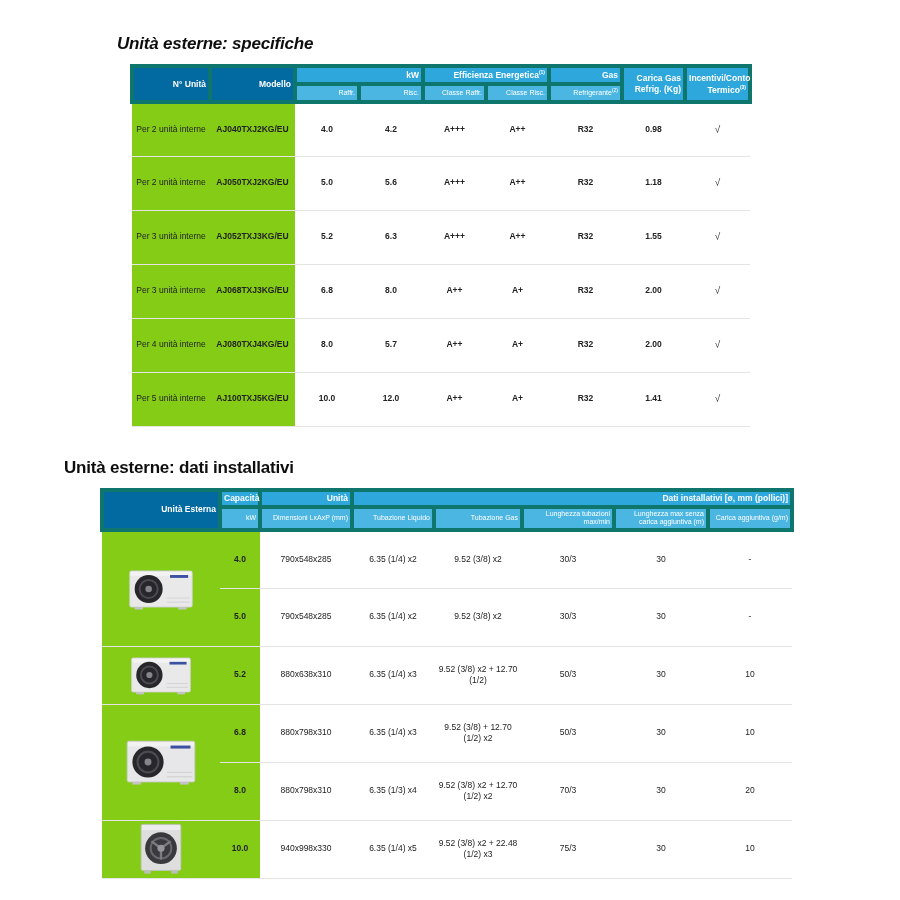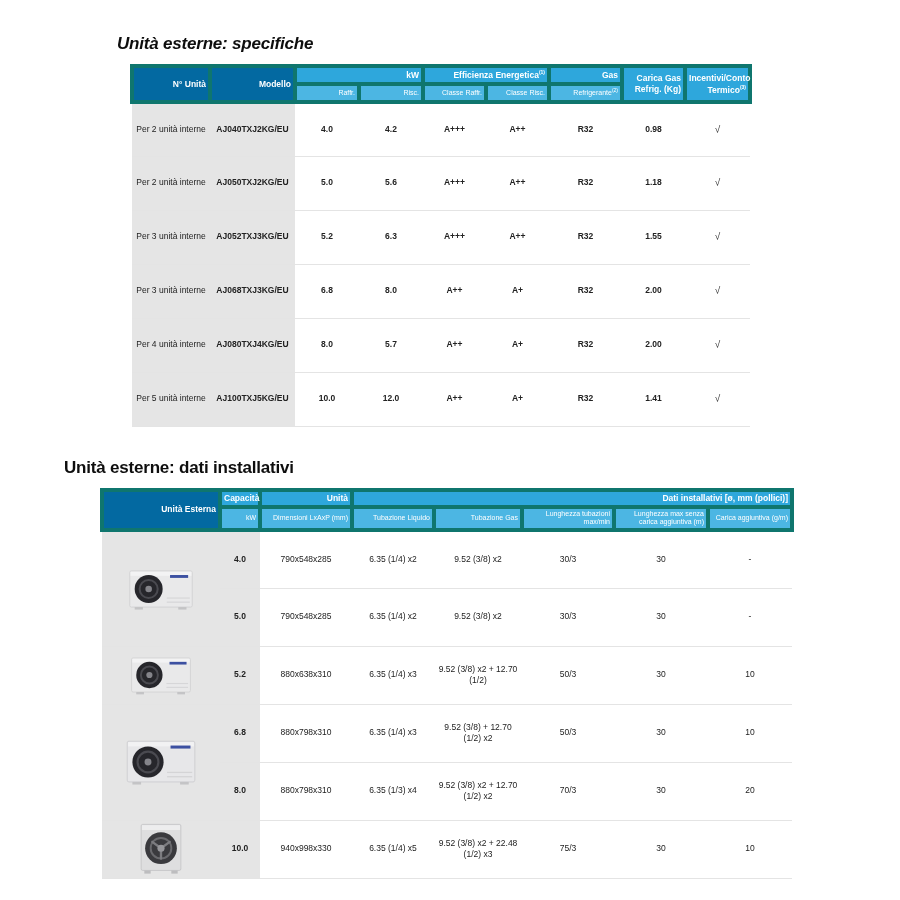--- a/index.html
+++ b/index.html
@@ -54,7 +54,7 @@
   .t1 tr.body { height: 54px; }
   .t2 tr.body { height: 58px; }
   .t1 th { height: 18px; }
-  td.gray { background: #e5e5e5; }
+  td.gray { background: #84cc16; }
   td.b { font-weight: bold; }
   td.check { font-size: 10px; color: #333; }
   td.imgcell { padding: 0; }

